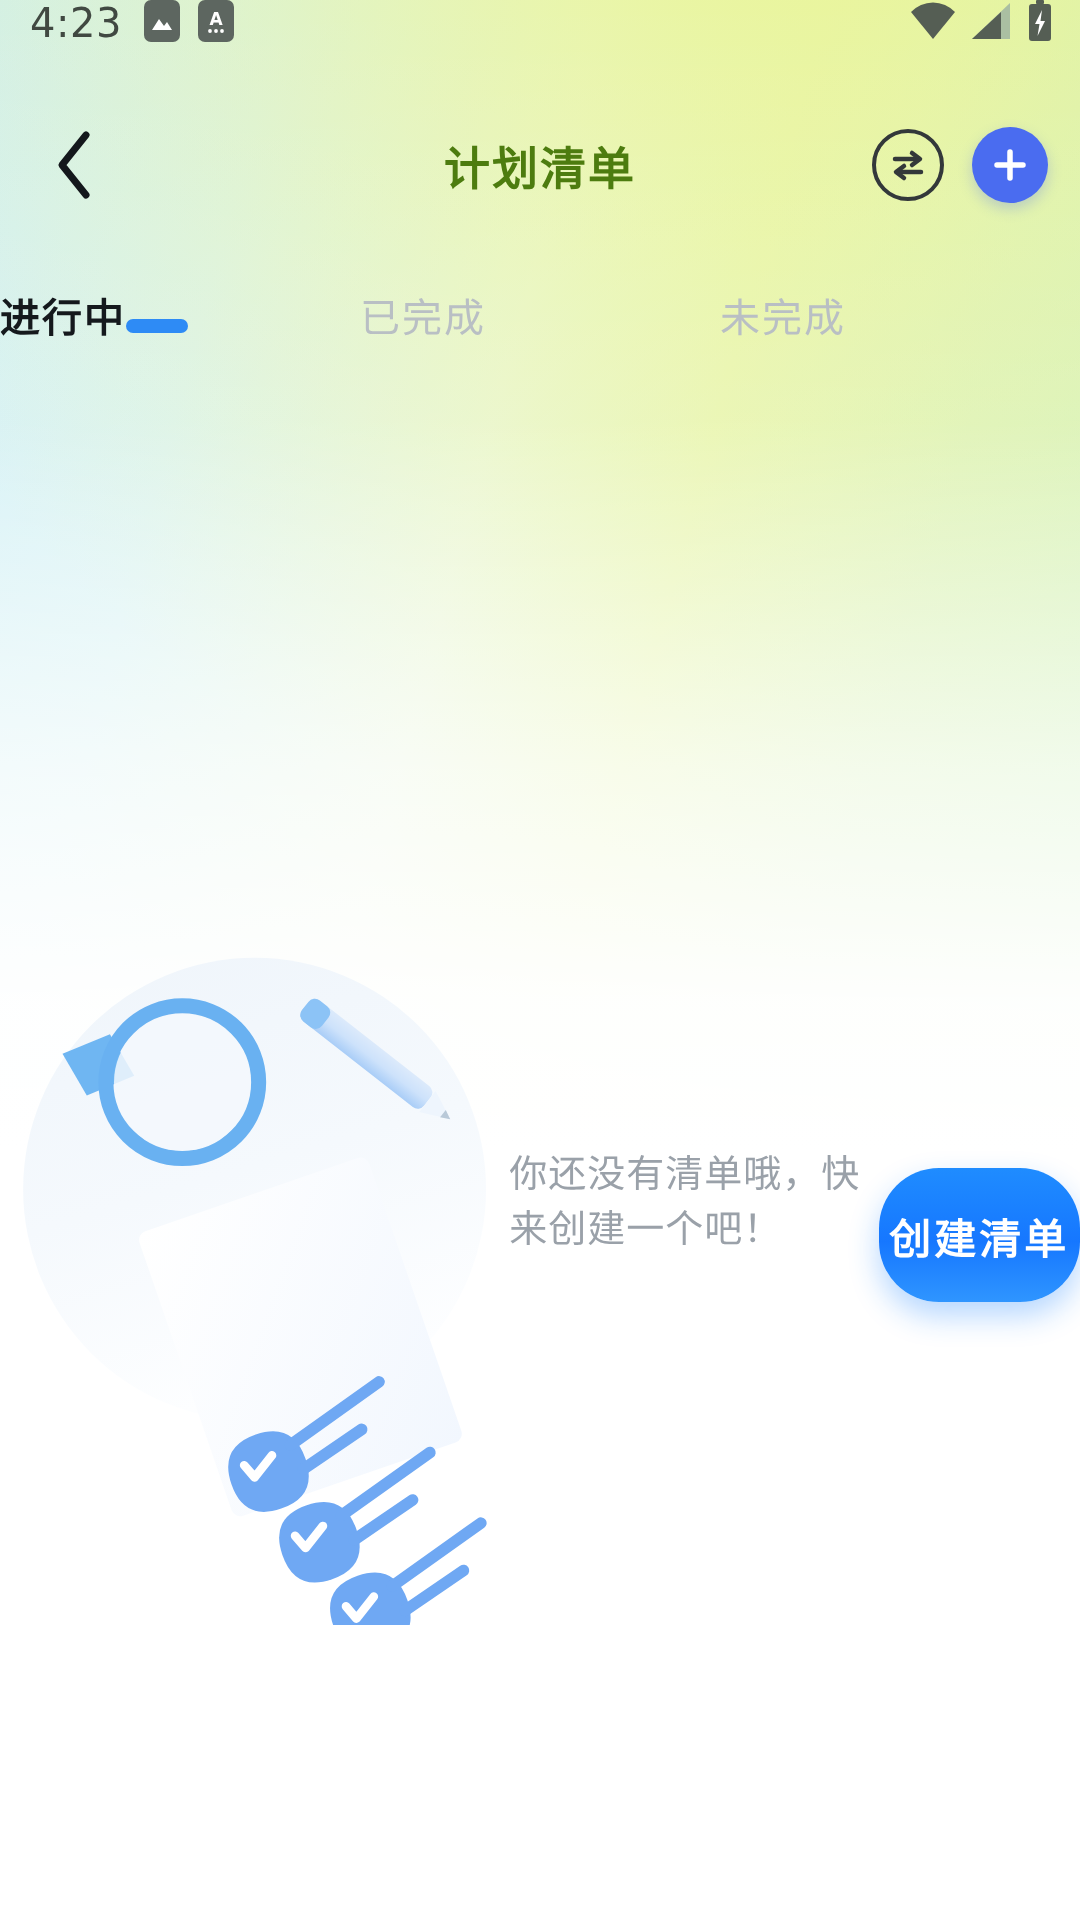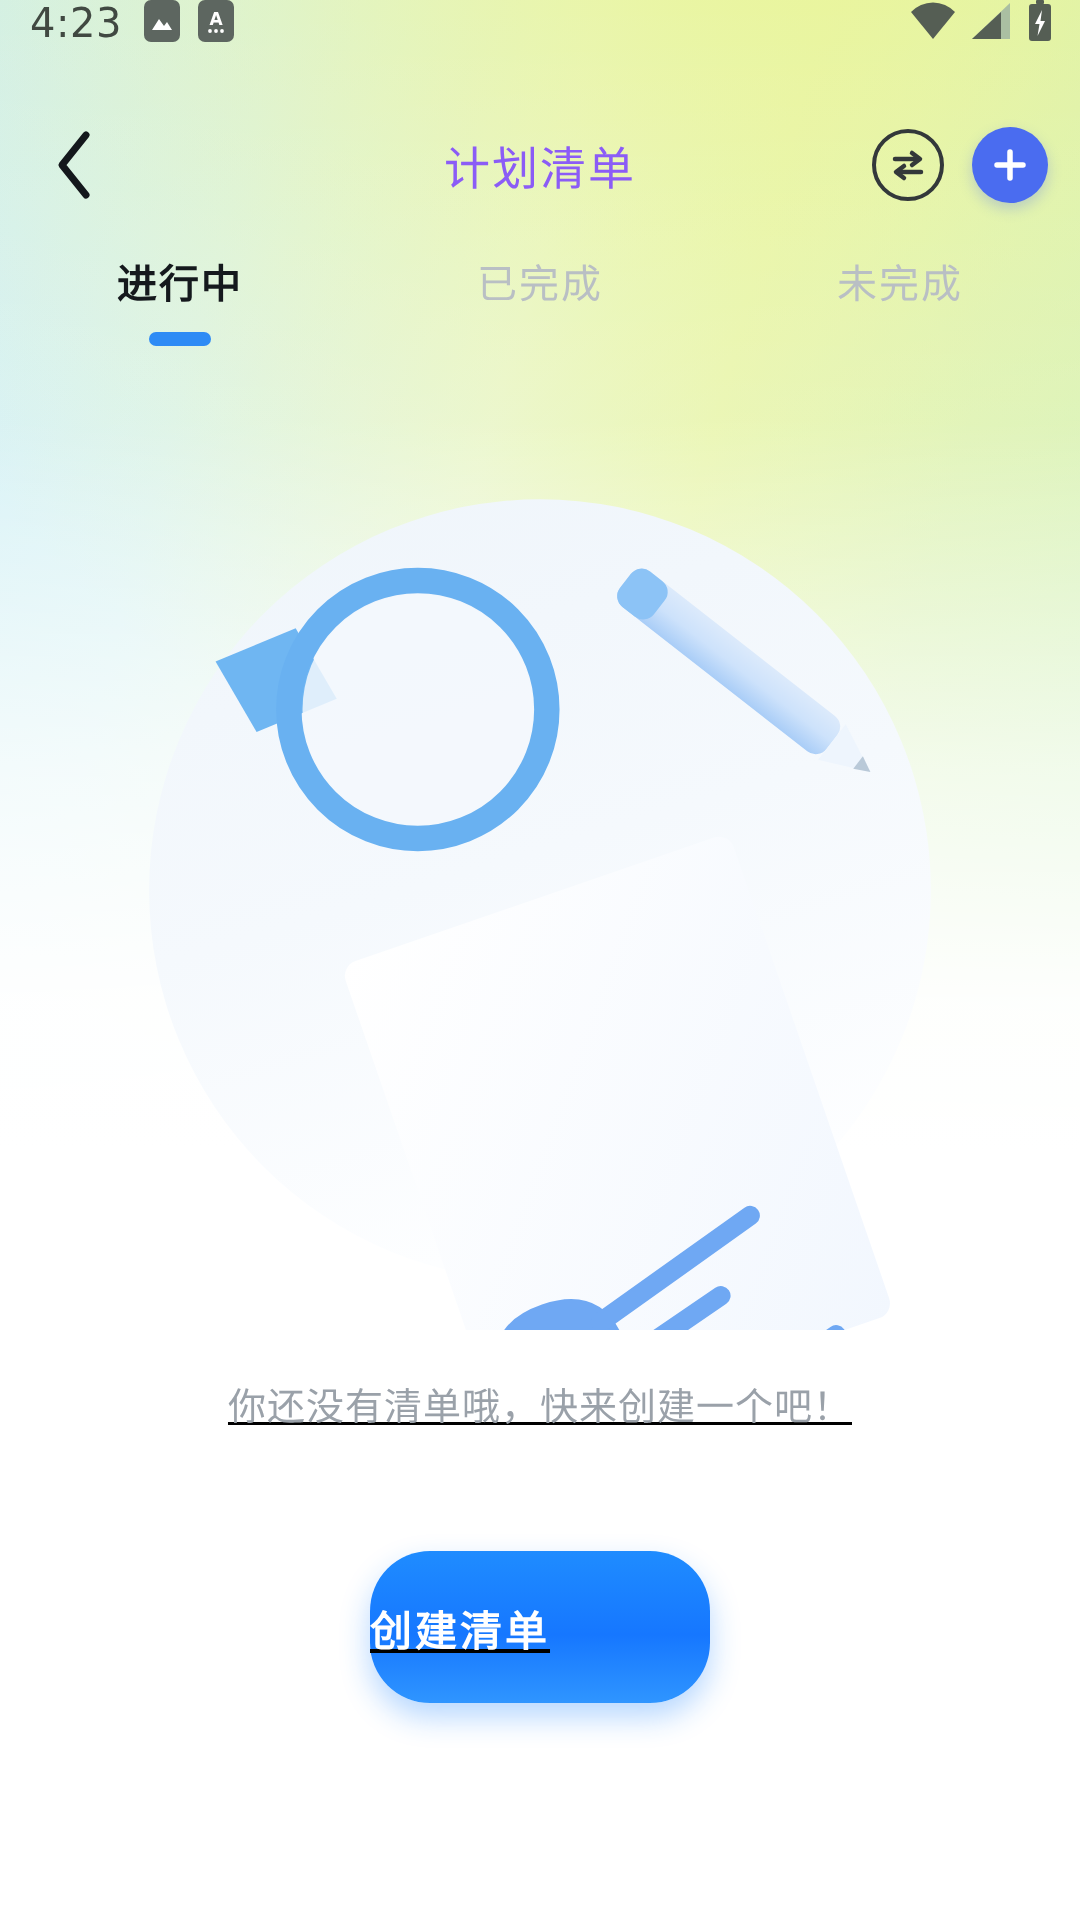--- a/index.html
+++ b/index.html
@@ -62,7 +62,7 @@
   }
   #page-title {
     position:absolute; left:0; right:0; text-align:center;
-    font-size:46px; font-weight:400; color:#8b5cf6; letter-spacing:2px;
+    font-size:46px; font-weight:700; color:#4d7c0f; letter-spacing:2px;
   }
   #header-actions {
     margin-left:auto; margin-right:32px;

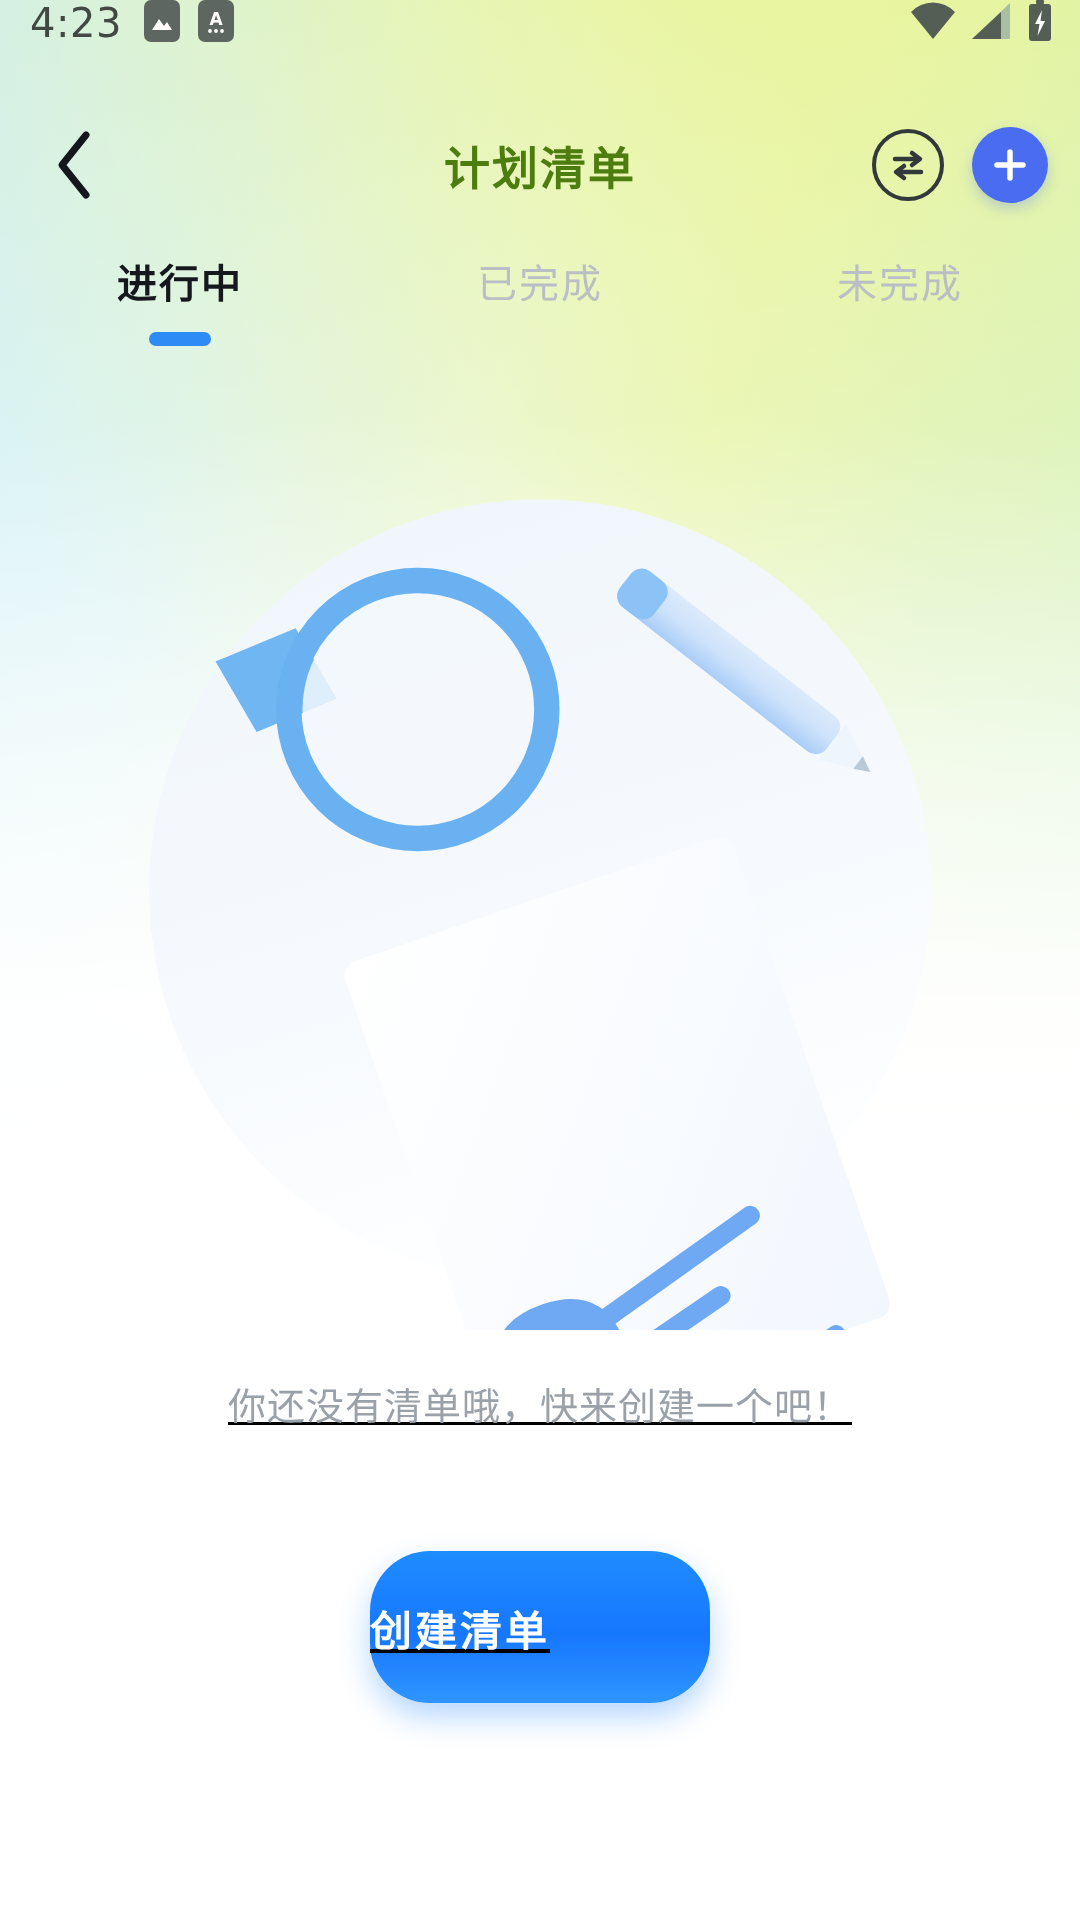--- a/index.html
+++ b/index.html
@@ -86,7 +86,7 @@
     display:flex; z-index:5;
   }
   .tab-item {
-    flex:1; display:flex; flex-direction:column;
+    flex:1; display:flex; flex-direction:row;
     align-items:center; justify-content:flex-start; padding-top:24px;
     position:relative;
   }

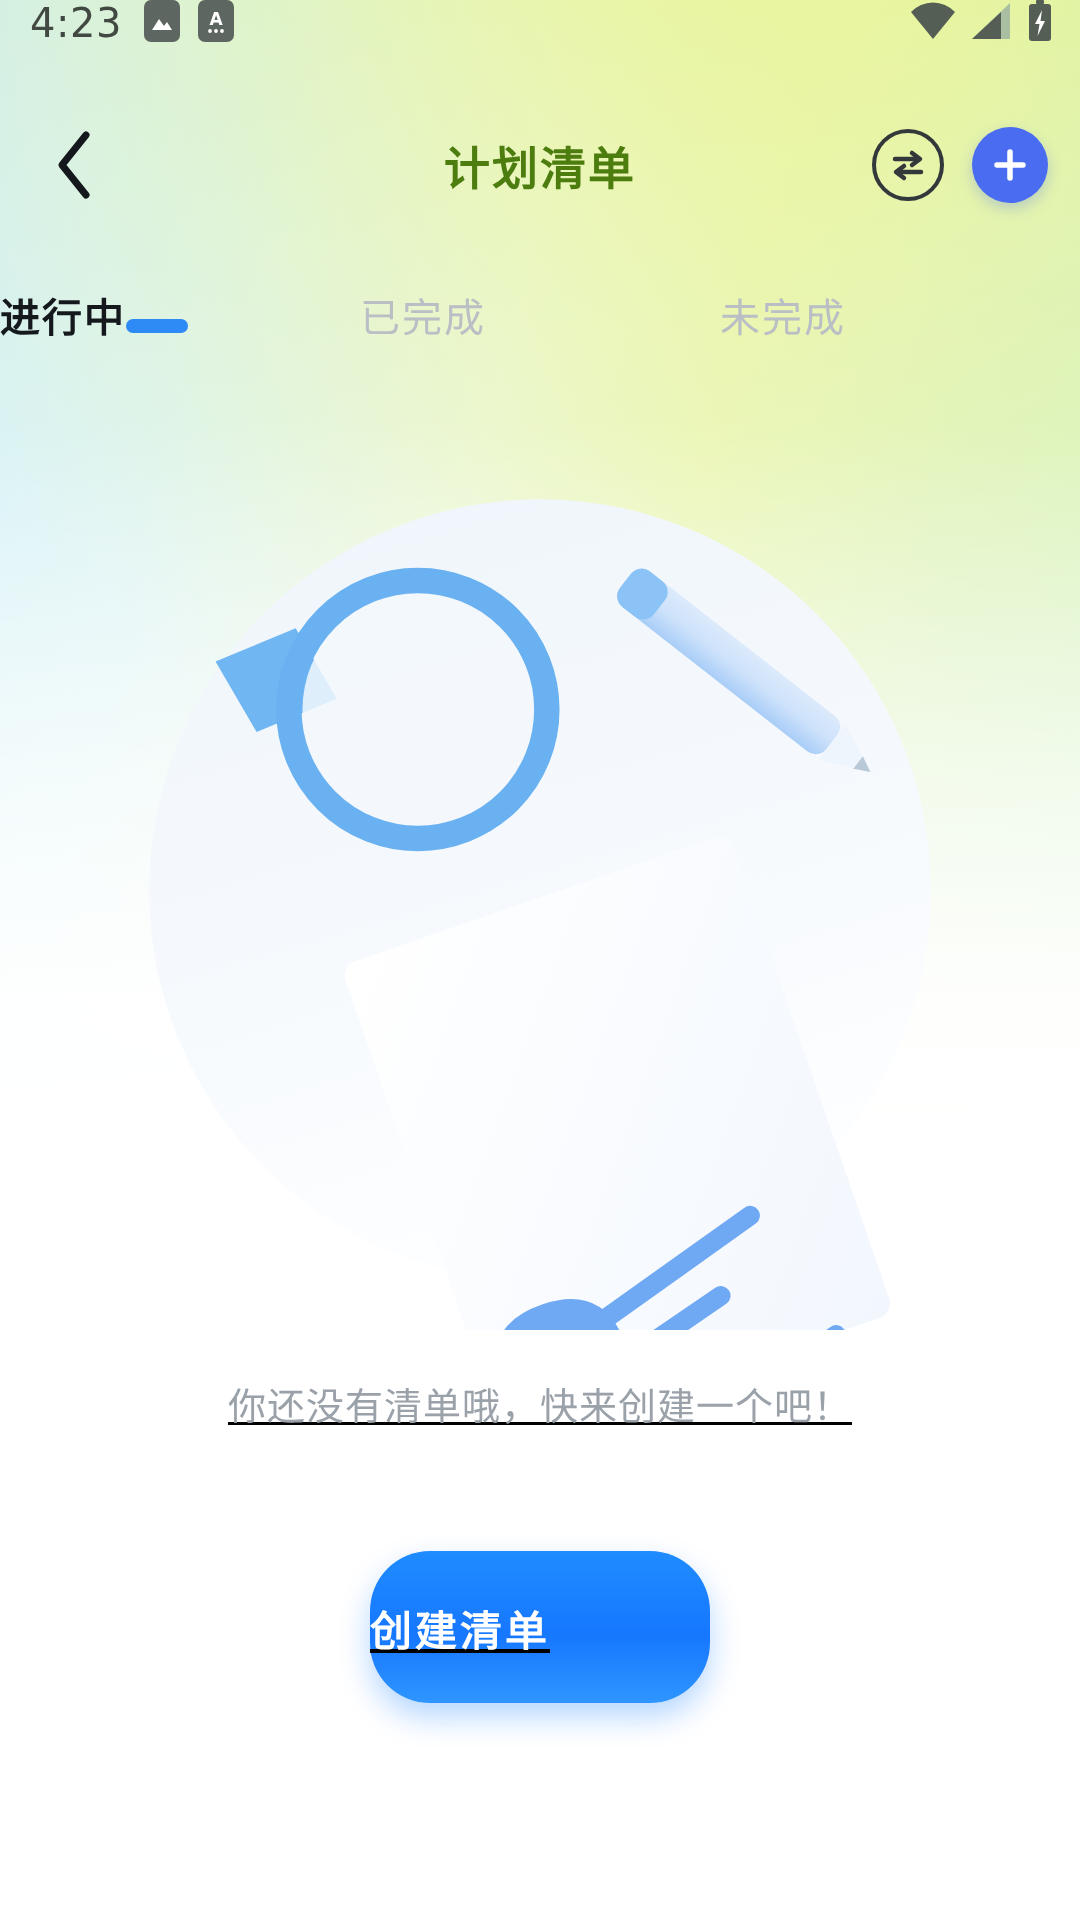--- a/index.html
+++ b/index.html
@@ -101,9 +101,8 @@
   
   #empty-state {
     position:absolute; top:430px; left:0; right:0; bottom:0;
-    display:flex; flex-direction:column; align-items:center;
+    display:flex; flex-direction:row; align-items:center;
     z-index:4;
-    text-decoration:underline;
   }
   #empty-illustration { width:860px; height:860px; margin-top:40px; }
   #empty-message {

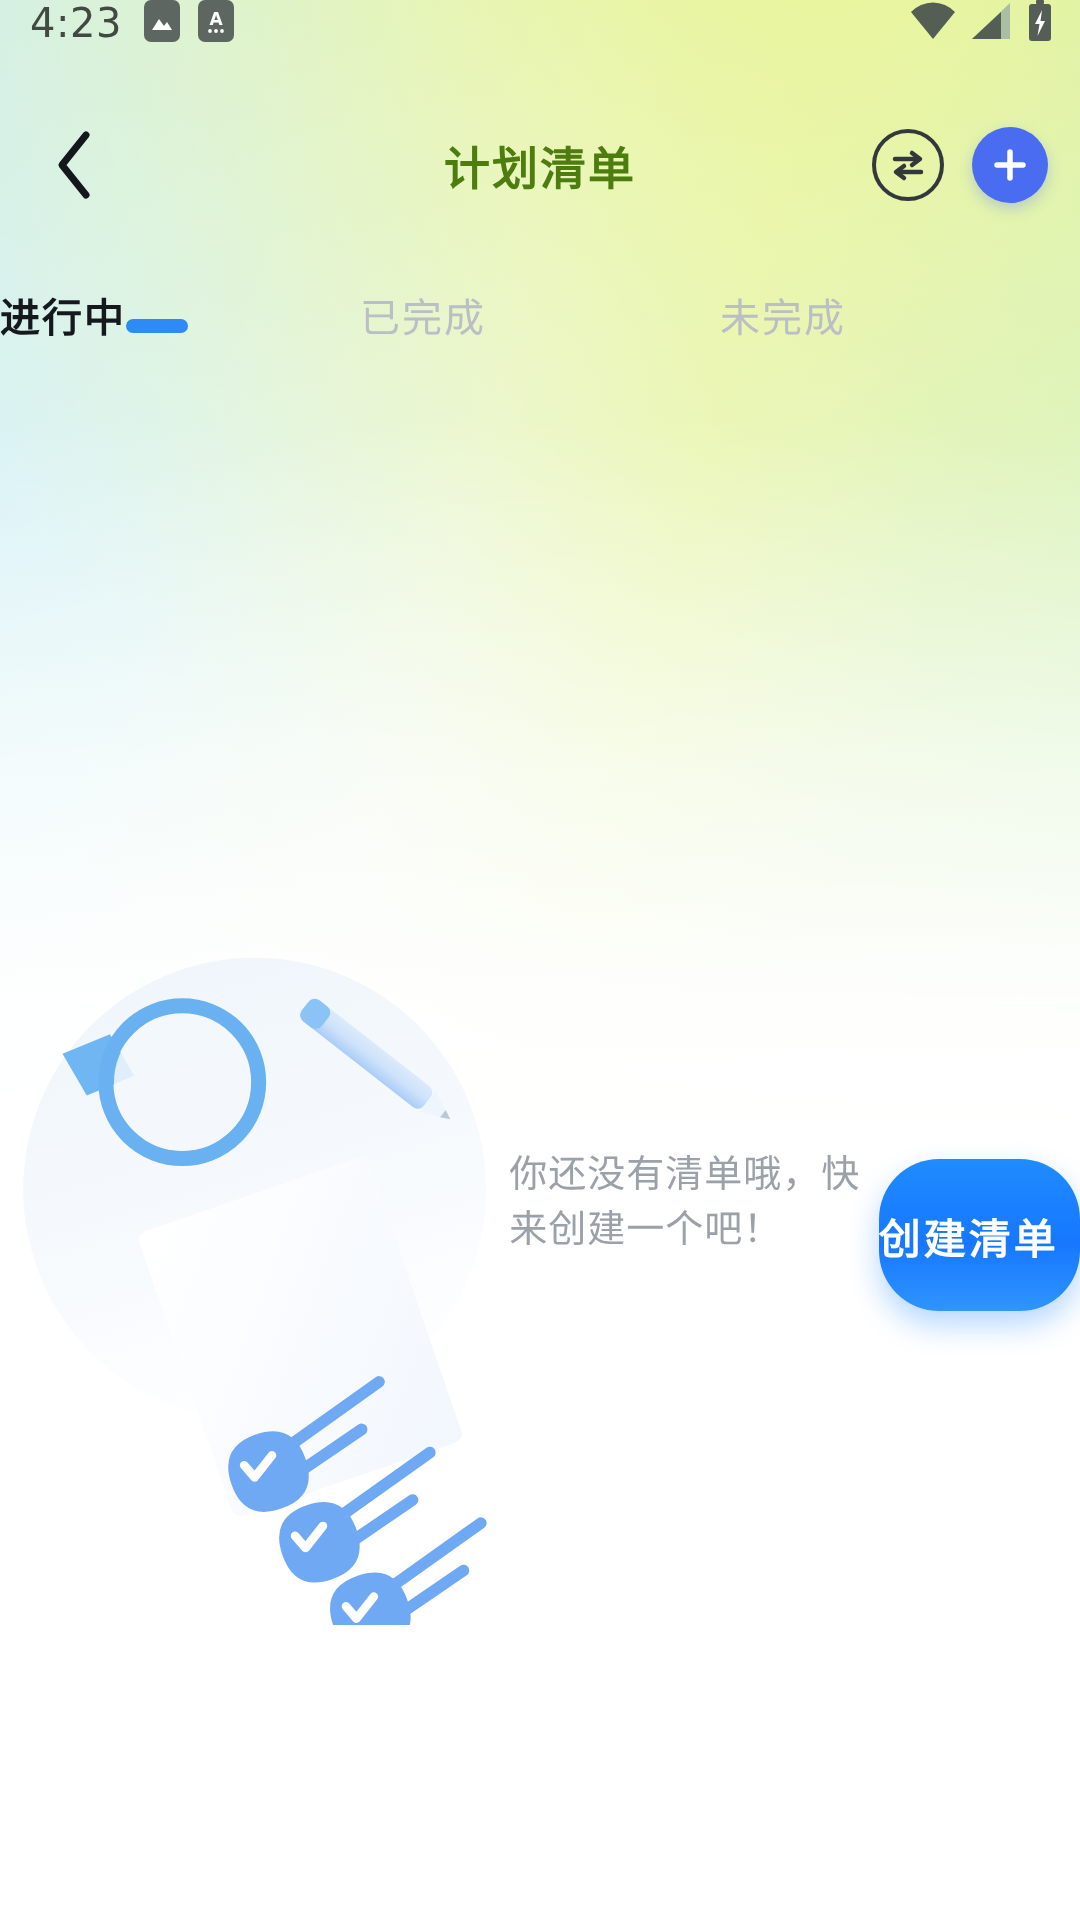--- a/index.html
+++ b/index.html
@@ -111,10 +111,10 @@
   }
   #create-list-button {
     margin-top:120px;
-    width:340px; height:152px; border-radius:60px;
+    width:340px; height:134px; border-radius:60px;
     background:linear-gradient(180deg,#1f8cff 0%,#1677ff 55%,#2f95ff 100%);
     box-shadow:0 14px 30px rgba(28,130,255,.32);
-    display:flex; align-items:center; 
+    display:flex; align-items:center; justify-content:center;
     border:none; cursor:pointer;
   }
   #create-list-label {

